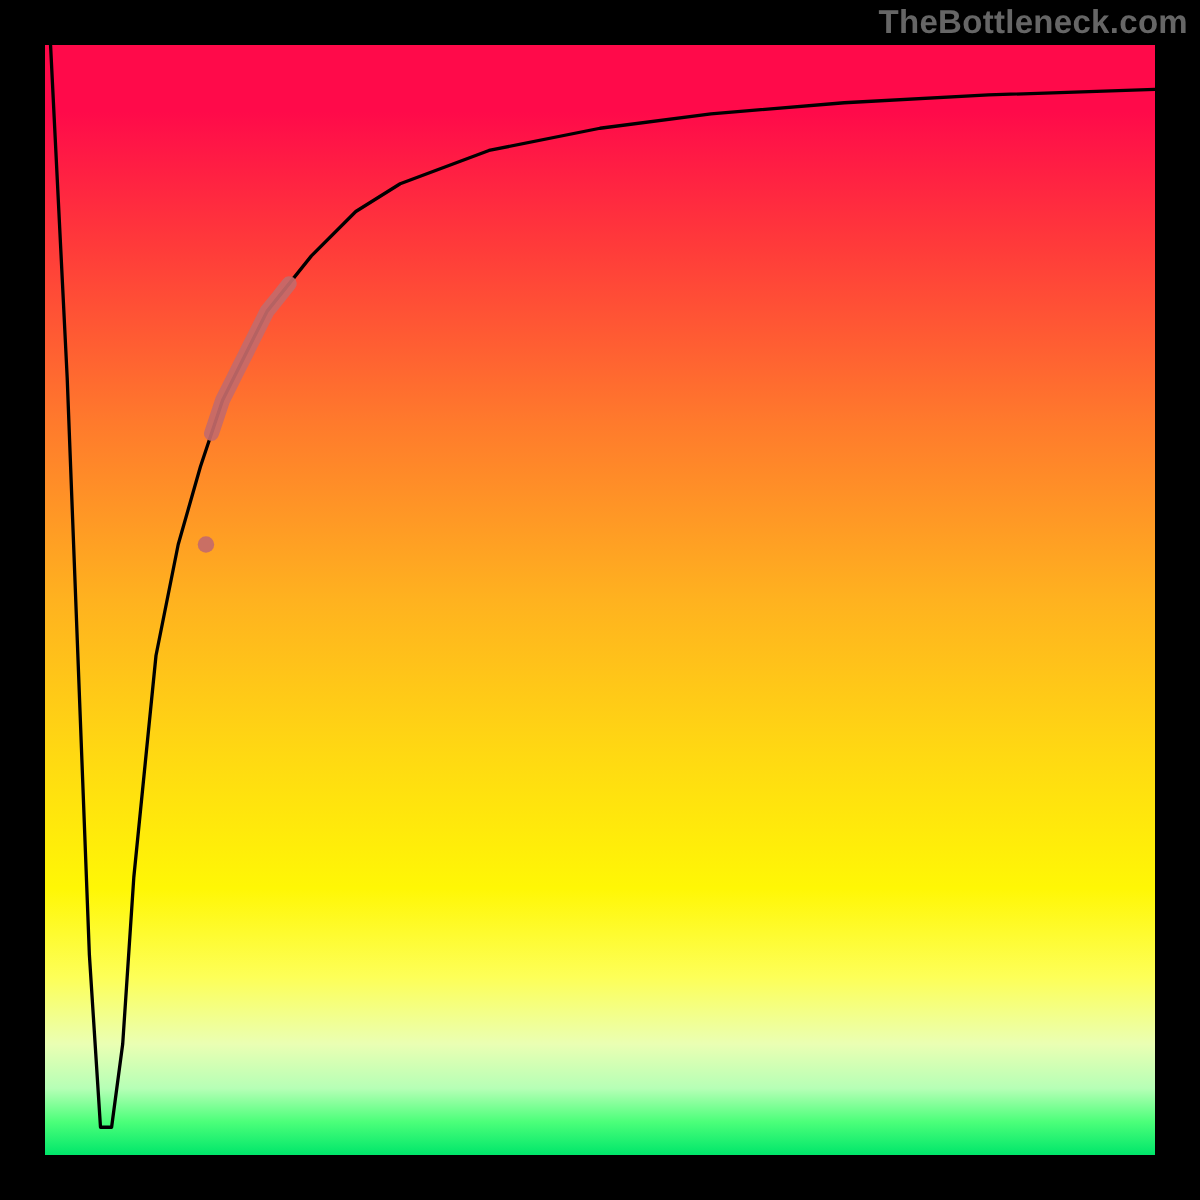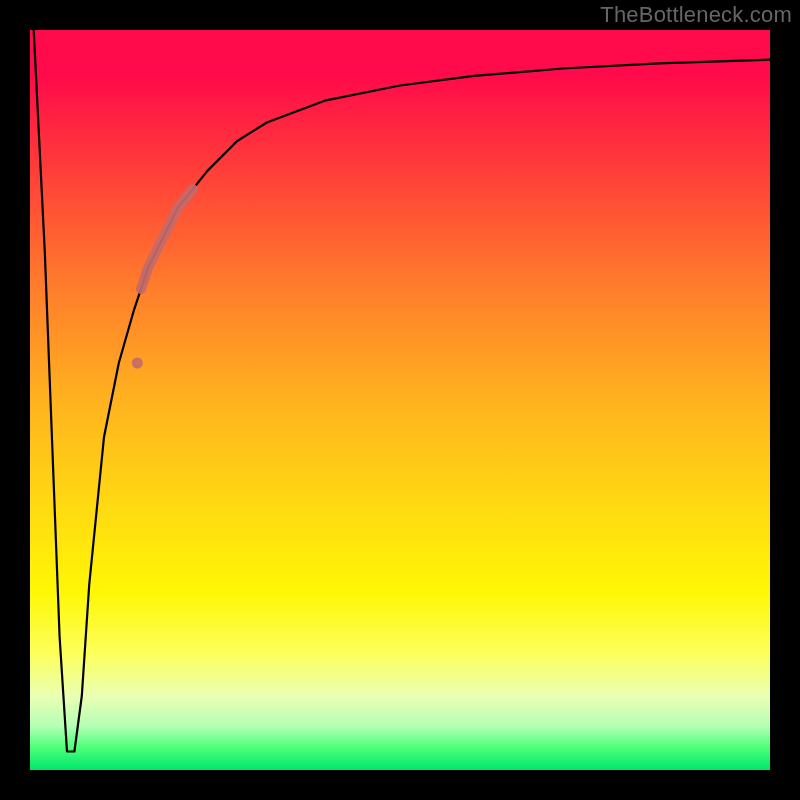--- a/index.html
+++ b/index.html
@@ -23,7 +23,7 @@
     right: 8px;
     color: #666;
     font-size: 22px;
-    font-weight: 400;
+    font-weight: 700;
     letter-spacing: 0.2px;
     z-index: 10;
   }

